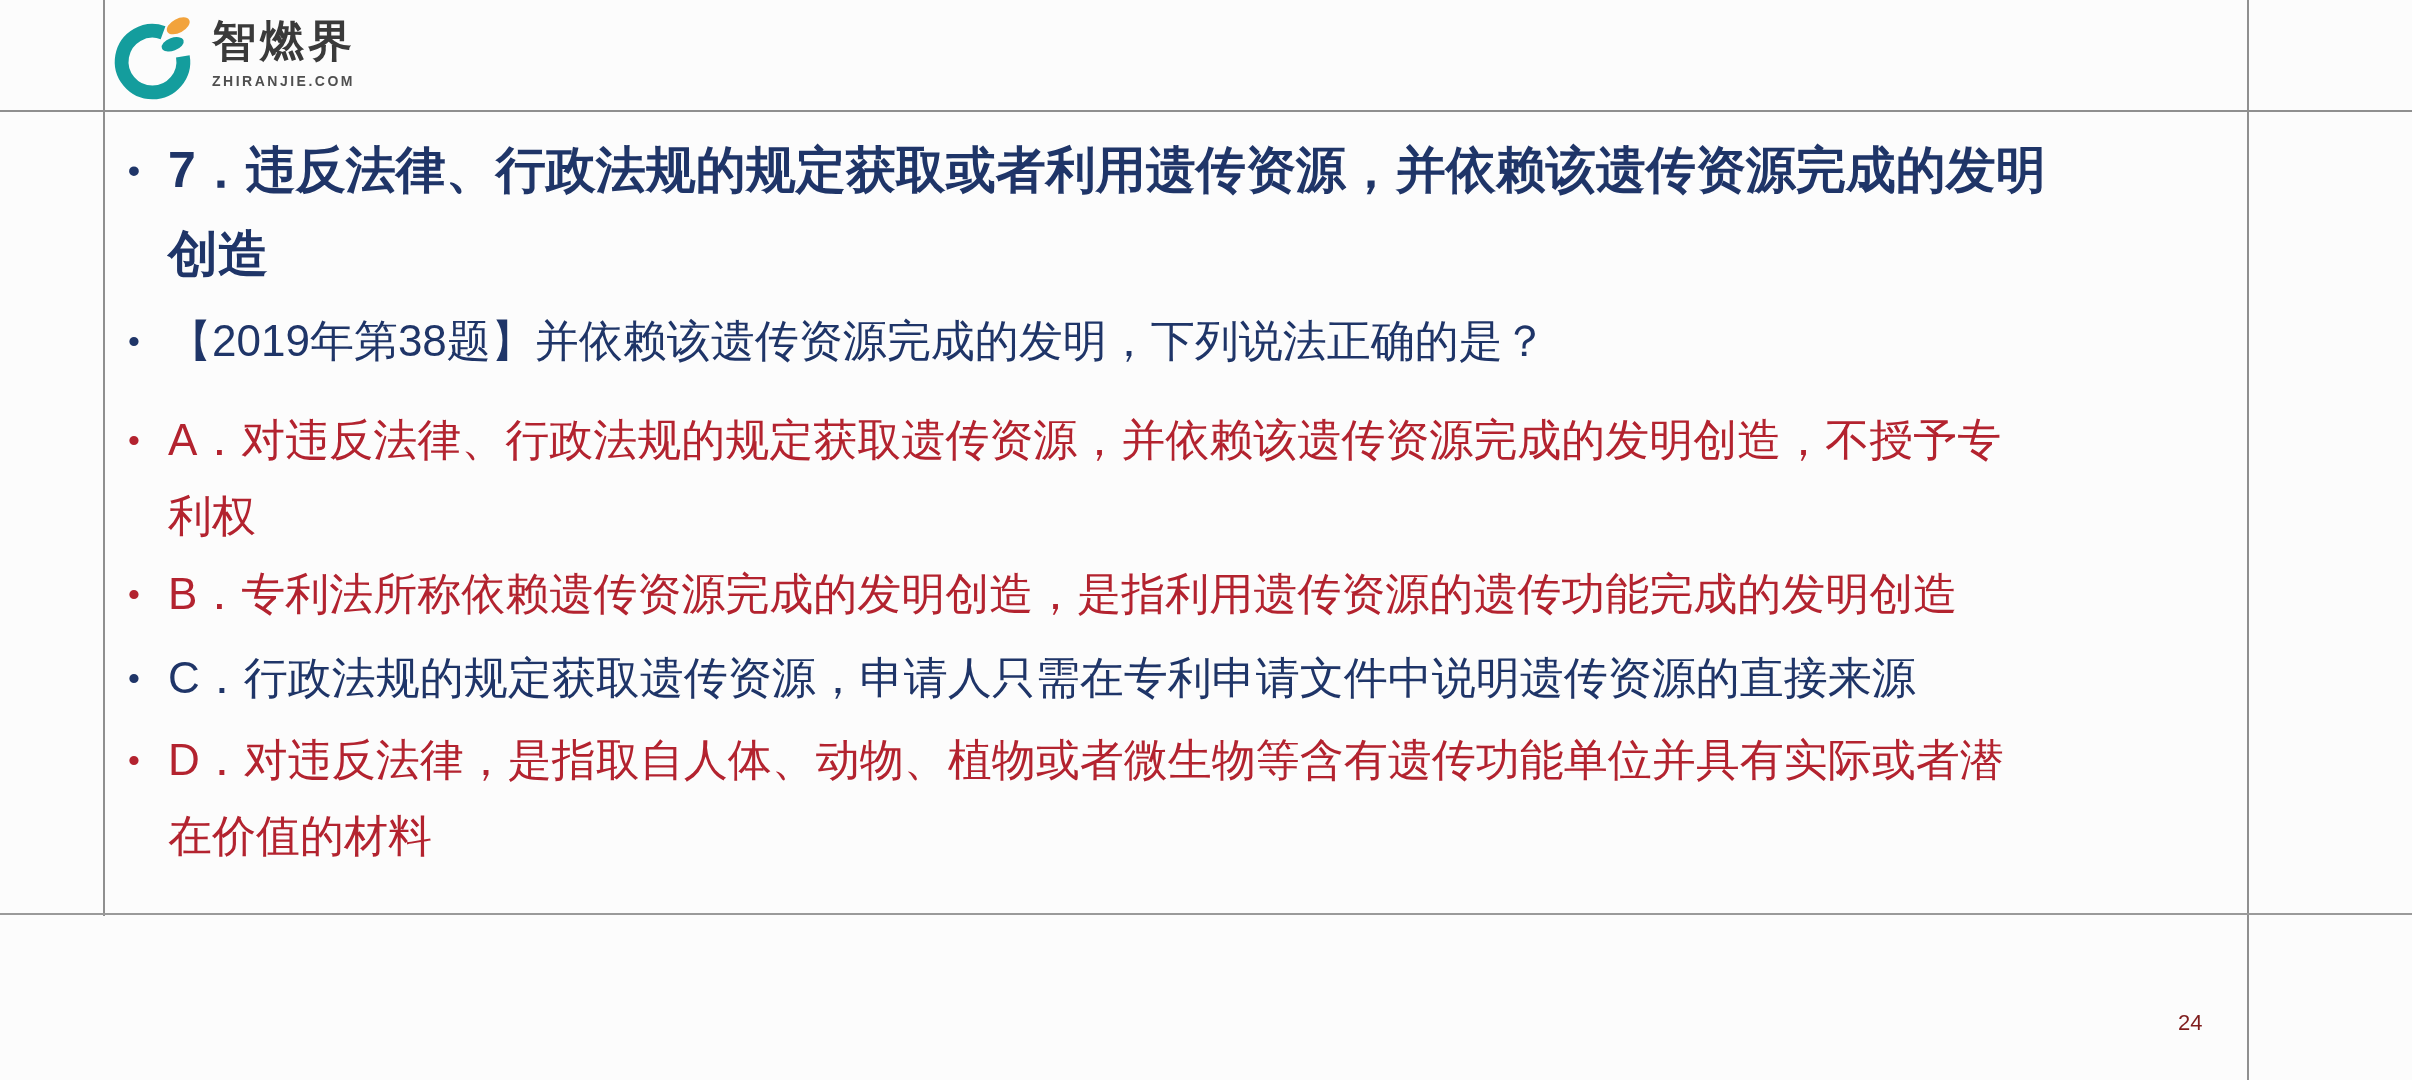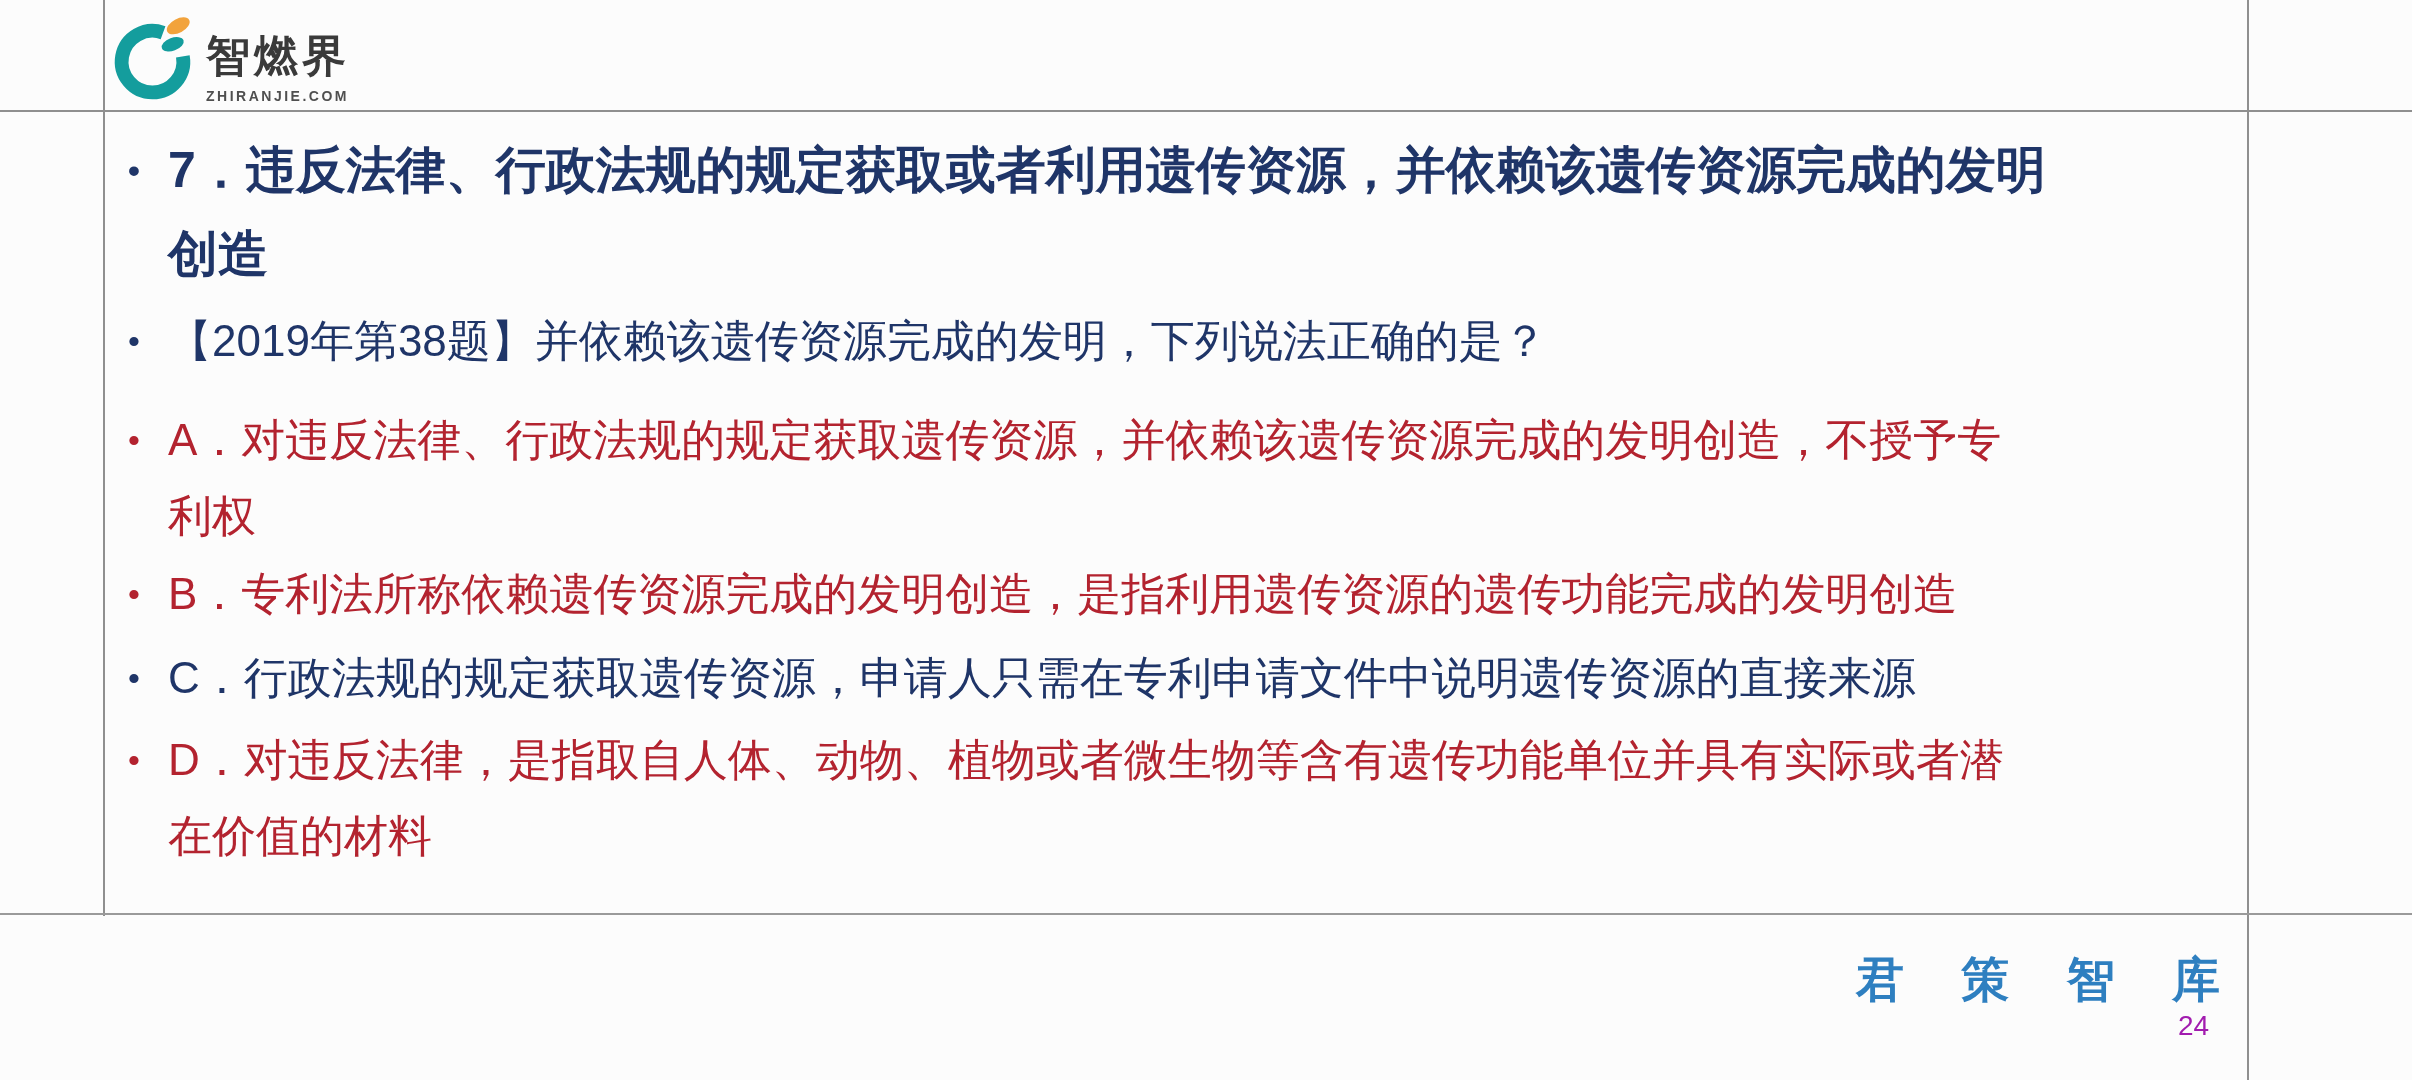--- a/index.html
+++ b/index.html
@@ -20,7 +20,7 @@
   .hline-bottom { left: 0; top: 913px; width: 2412px; height: 2px; background: #9a9a9a; }
 
   
-  .logo { position: absolute; left: 112px; top: 12px; display: flex; align-items: flex-end; gap: 2px; }
+  .logo { position: absolute; left: 112px; top: 12px; display: flex; align-items: flex-start; gap: 8px; }
   .logo-icon { width: 92px; height: 92px; }
   .logo-texts { display: flex; flex-direction: column; gap: 2px; }
   .logo-name { font-size: 44px; font-weight: 600; color: #3a3a3a; letter-spacing: 4px; }

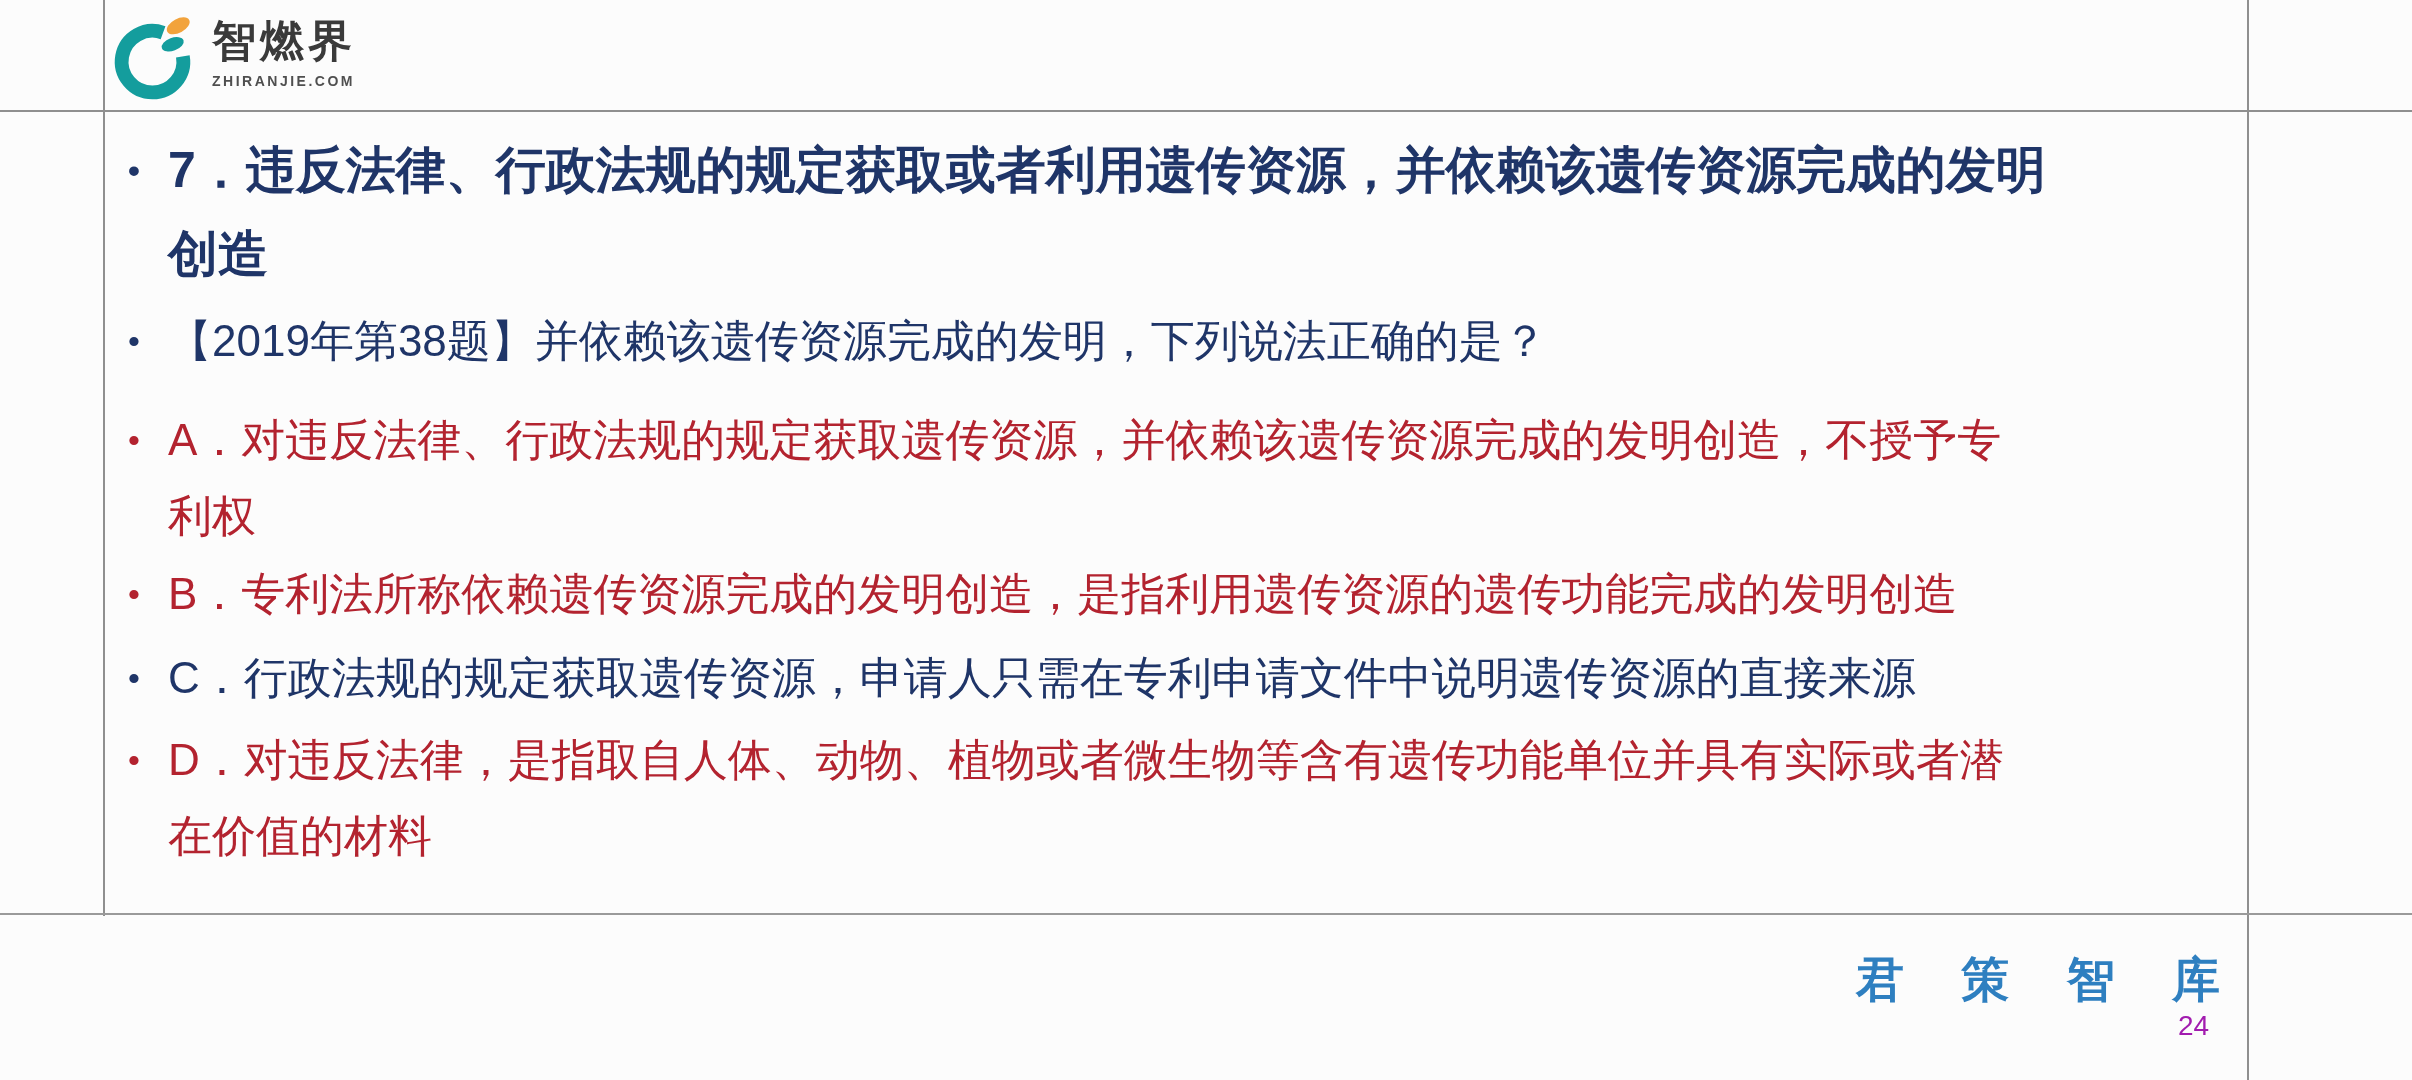--- a/index.html
+++ b/index.html
@@ -114,7 +114,6 @@
 在价值的材料</span>
   </div>
 
-  <div class="footer-brand">君 策 智 库</div>
   <div class="page-number">24</div>
 
 </div>

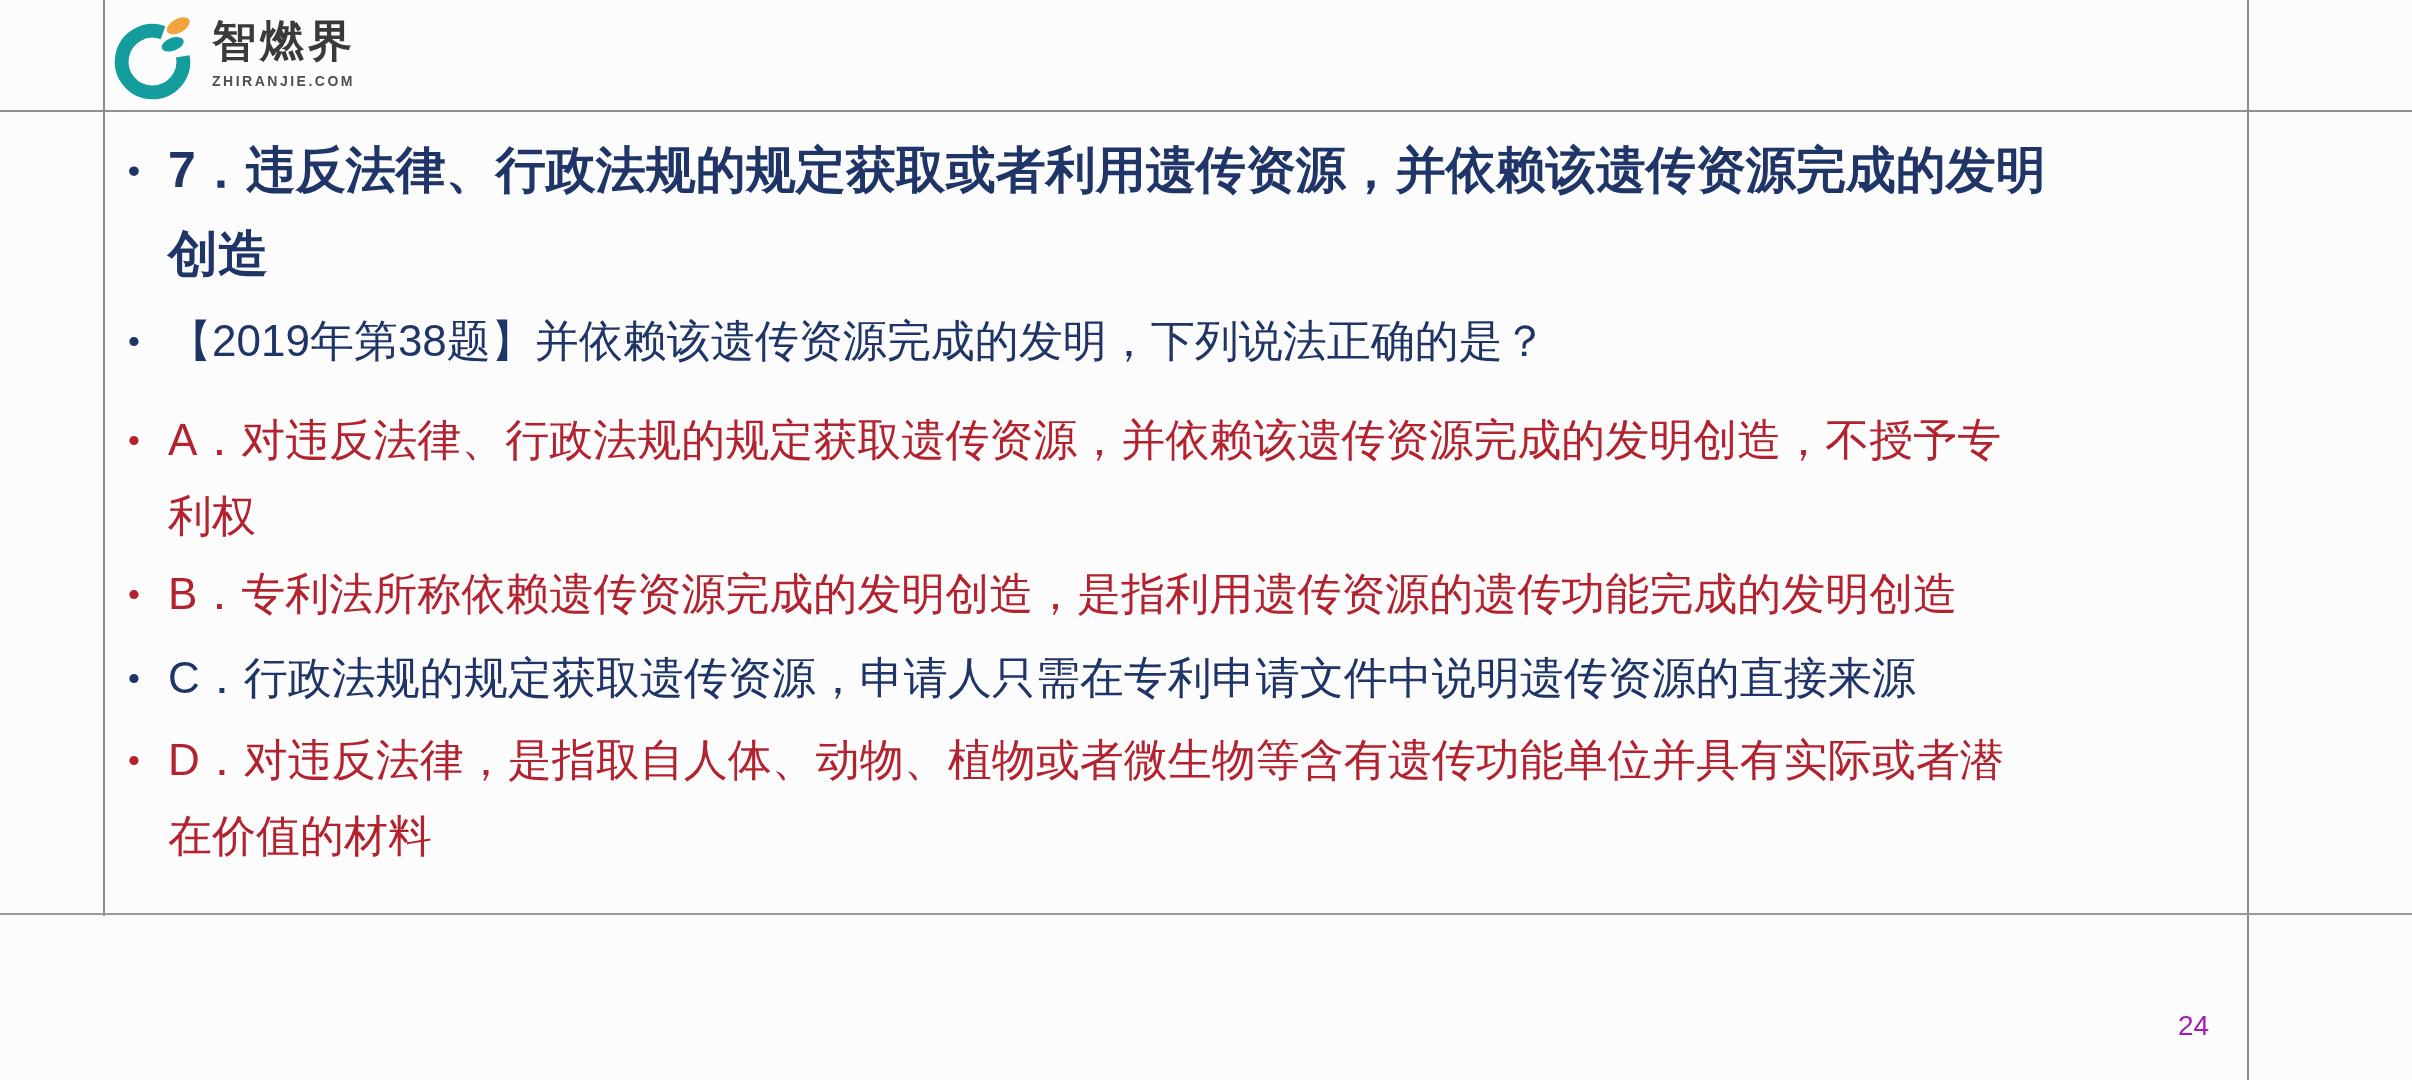--- a/index.html
+++ b/index.html
@@ -56,7 +56,7 @@
   }
   .page-number {
     position: absolute; left: 2178px; top: 1010px;
-    font-size: 28px; color: #a21caf; text-align: right;
+    font-size: 22px; color: #7f1d1d; text-align: right;
   }
 </style>
 </head>

